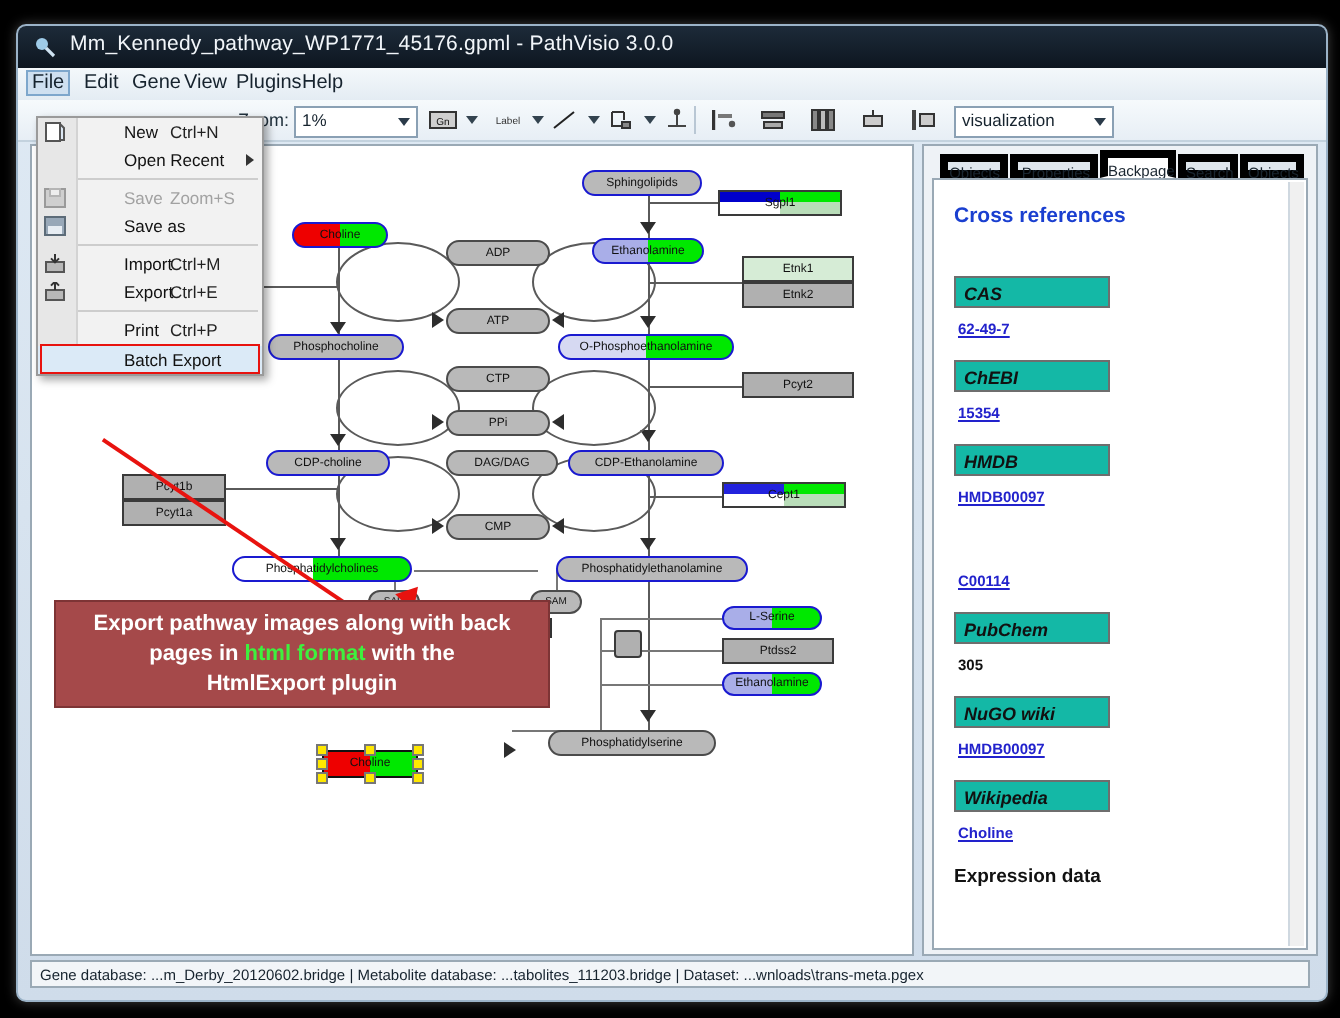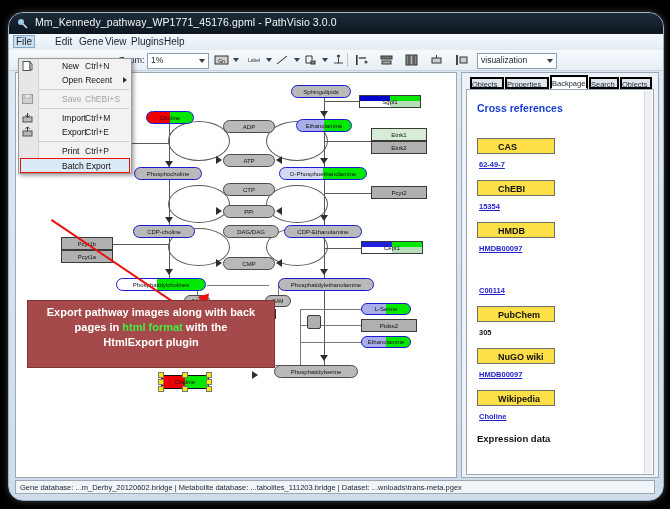--- a/index.html
+++ b/index.html
@@ -9,7 +9,7 @@
   
   .win{position:absolute;left:8px;top:12px;width:654px;height:487px;
        background:linear-gradient(#dfeaf4,#cfdcea);
-       border:1px solid #9bb3c8;border-radius:15px;
+       border:1px solid #9bb3c8;border-radius:5px;
        box-shadow:0 0 6px rgba(255,255,255,.25);overflow:hidden;}
   .titlebar{position:absolute;left:0;top:0;width:100%;height:21px;
        background:linear-gradient(#1d2b39,#0d1620);}

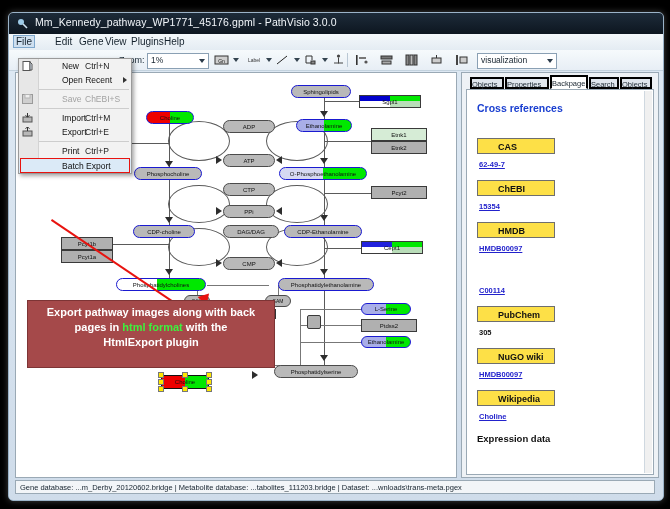--- a/index.html
+++ b/index.html
@@ -20,7 +20,7 @@
   
   .menubar{position:absolute;left:0;top:21px;width:100%;height:16px;
        background:linear-gradient(#f4f8fb,#e4ecf3);border-bottom:1px solid #cbd8e3;}
-  .menubar .mi{position:absolute;top:2px;font-size:10px;color:#16232e;padding:0 19px;}
+  .menubar .mi{position:absolute;top:2px;font-size:10px;color:#16232e;padding:0 6px;}
   .menubar .mi.open{background:#cfe0f0;border:1px solid #7ea7cc;top:1px;padding:0 2px;}
 
   

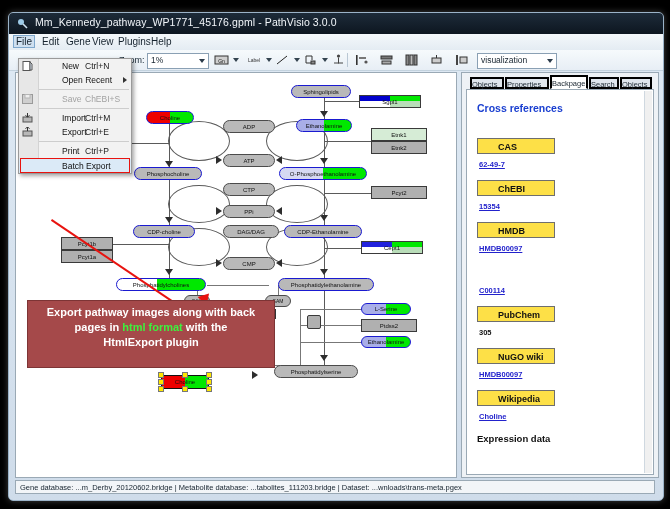--- a/index.html
+++ b/index.html
@@ -63,8 +63,8 @@
   .rpanel{position:absolute;left:452px;top:59px;width:196px;height:404px;
        background:#eef2f6;border:1px solid #9aa9b5;}
   .tabstrip{position:absolute;left:0;top:2px;width:100%;height:14px;}
-  .tab{position:absolute;top:2px;height:12px;background:#dfe6ed;border:2px solid #000000;
-       font-size:7.5px;color:#1a2630;text-align:left;line-height:12px;box-sizing:border-box;}
+  .tab{position:absolute;top:2px;height:12px;background:#dfe6ed;border:4px solid #000000;
+       font-size:7.5px;color:#1a2630;text-align:right;line-height:12px;box-sizing:border-box;}
   .tab.sel{background:#fff;top:0;height:14px;line-height:14px;border-bottom:1px solid #fff;font-size:7.5px;}
   .rbody{position:absolute;left:4px;top:16px;width:186px;height:384px;background:#fff;
        border:1px solid #9aa9b5;overflow:hidden;}

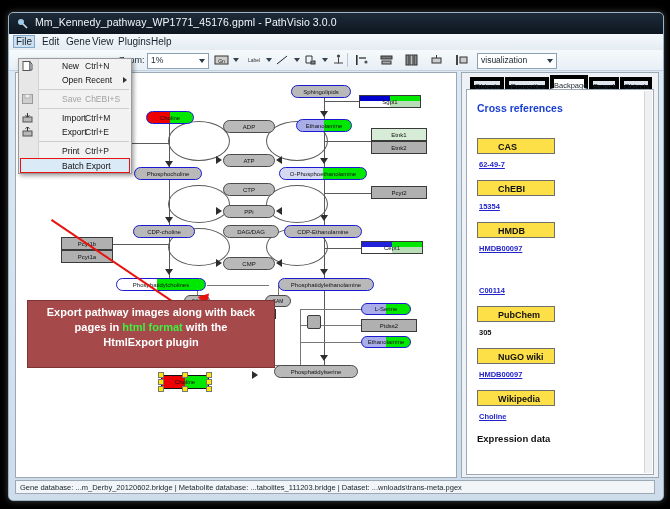--- a/index.html
+++ b/index.html
@@ -419,7 +419,7 @@
             <rect x="3" y="0.5" width="5" height="3.5" fill="#eee" stroke="#b5b5b5"></rect>
           </svg>
         <span class="lbl">Save</span>
-        <span class="acc">ChEBI+S</span>
+        <span class="acc">Zoom+S</span>
       </div>
 
 

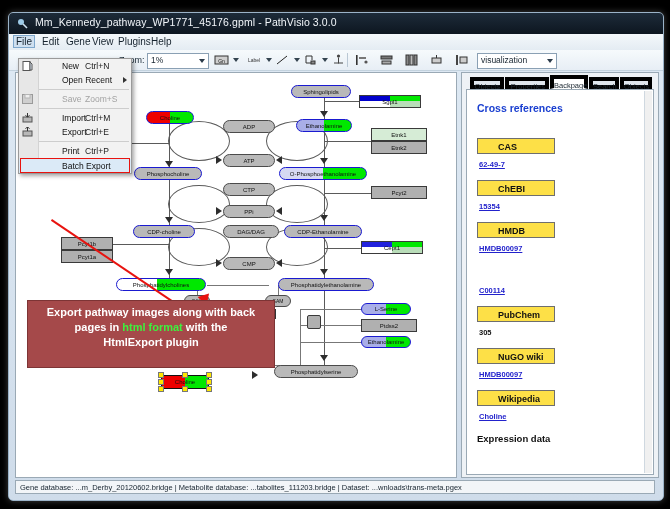--- a/index.html
+++ b/index.html
@@ -422,6 +422,14 @@
         <span class="acc">Zoom+S</span>
       </div>
 
+      <div class="mrow">
+        <svg class="ico" viewBox="0 0 11 10">
+          <rect x="0.5" y="0.5" width="10" height="9" fill="#98a8b8" stroke="#5c6b78"></rect>
+            <rect x="2" y="5" width="7" height="4" fill="#e7edf3"></rect>
+          </svg>
+        <span class="lbl">Save as</span>
+        <span class="acc"></span>
+      </div>
 
       <div class="msep"></div>
 

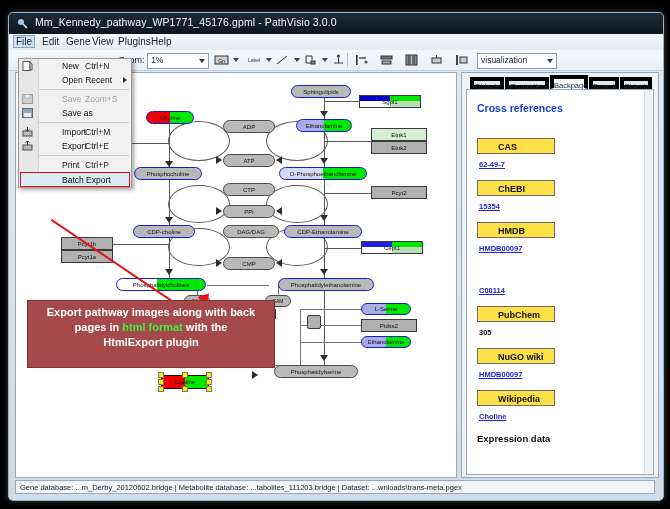--- a/index.html
+++ b/index.html
@@ -69,9 +69,9 @@
   .rbody{position:absolute;left:4px;top:16px;width:186px;height:384px;background:#fff;
        border:1px solid #9aa9b5;overflow:hidden;}
   .xref-title{position:absolute;left:10px;top:12px;font-size:10.5px;font-weight:bold;color:#1a3fd0;}
-  .xbox{position:absolute;left:10px;width:78px;height:16px;background:#fde047;
+  .xbox{position:absolute;left:10px;width:78px;height:16px;background:#14b8a6;
        border:1px solid #6e6e6e;font-size:9px;font-weight:bold;color:#111;
-       line-height:16px;padding-left:20px;box-sizing:border-box;}
+       line-height:16px;padding-left:4px;box-sizing:border-box;font-style:italic;}
   .xlink{position:absolute;left:12px;font-size:7.5px;color:#2222cc;text-decoration:underline;font-weight:bold;}
   .xplain{position:absolute;left:12px;font-size:7.5px;color:#111;font-weight:bold;}
   .expr{position:absolute;left:10px;font-size:9.5px;font-weight:bold;color:#111;}

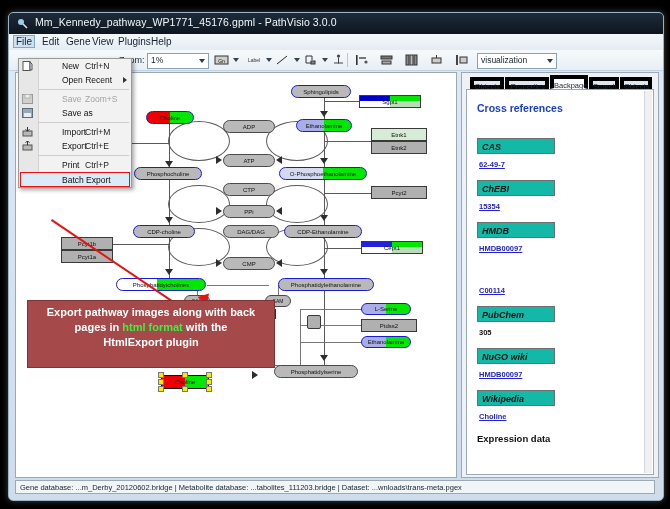--- a/index.html
+++ b/index.html
@@ -345,7 +345,7 @@
            border-left:6px solid transparent;border-right:6px solid transparent;border-top:11px solid #e8130f;
            transform:rotate(-18deg)"></div>
 
-      <div class="callout" style="left:11px;top:227px;width:248px;height:68px">
+      <div class="callout" style="left:11px;top:227px;width:248px;height:54px">
         <div>Export pathway images along with back</div>
         <div><span>pages in </span><span class="hl">html format</span><span> with the</span></div>
         <div>HtmlExport plugin</div>

